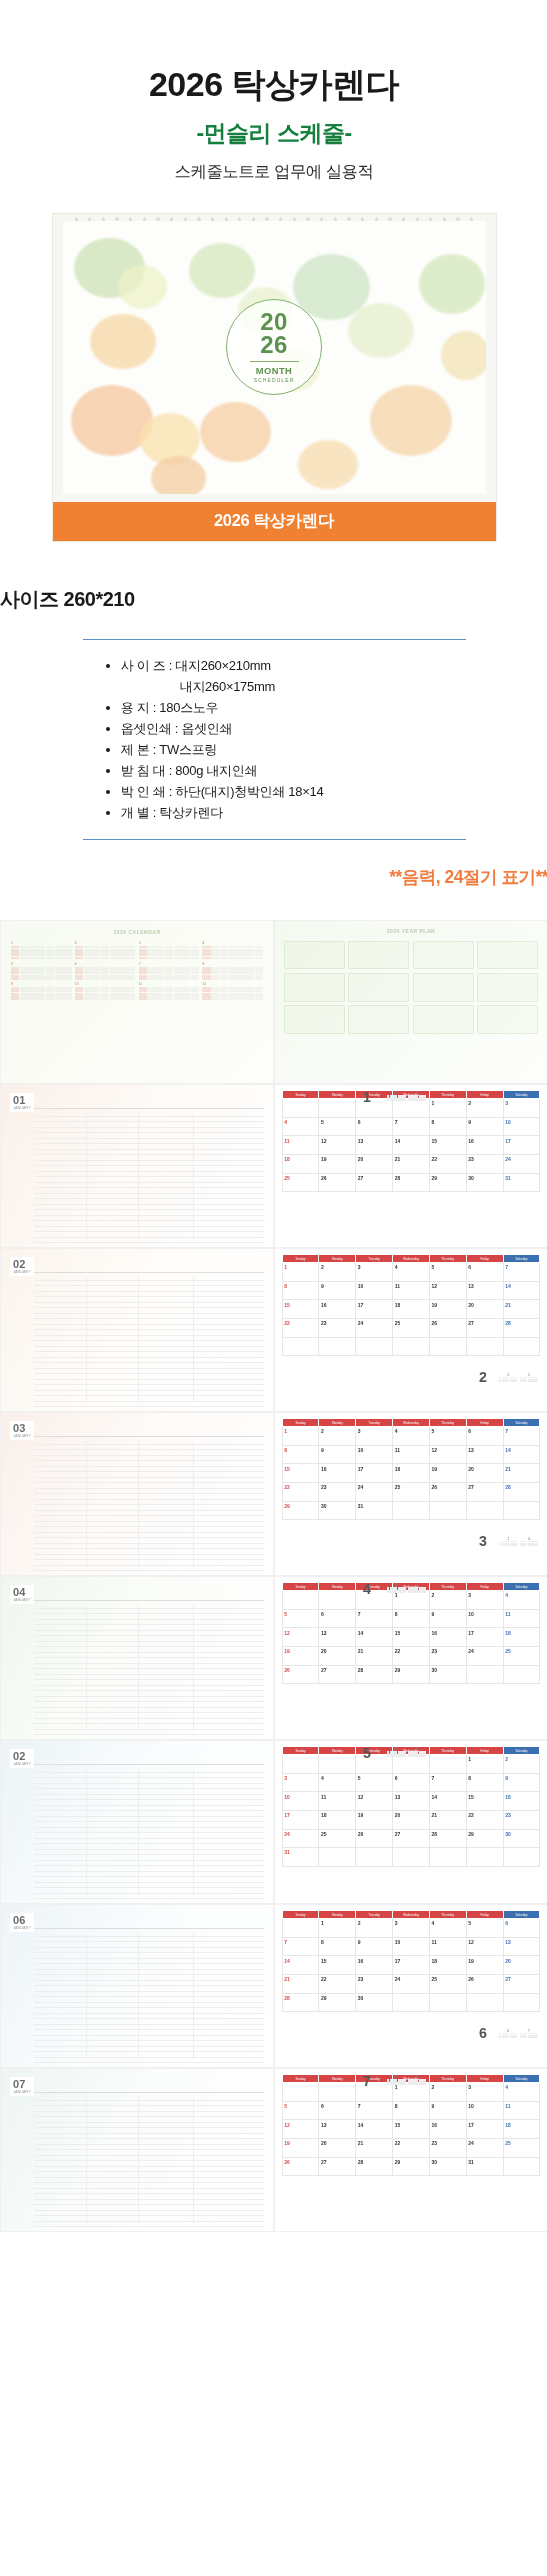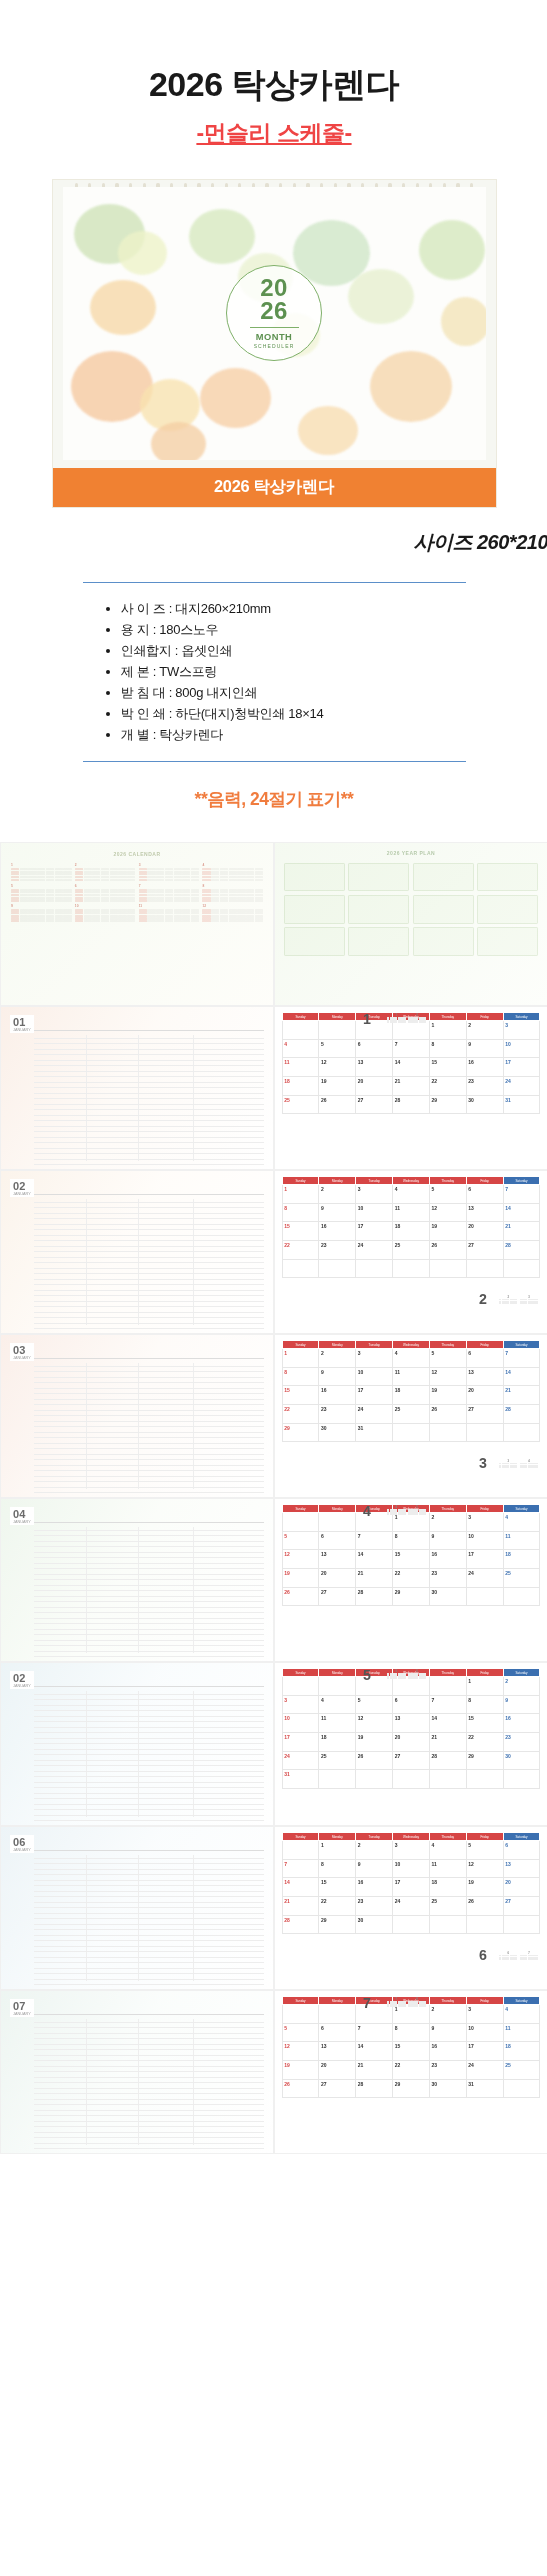--- a/index.html
+++ b/index.html
@@ -34,9 +34,8 @@
     margin-top: 14.2px;
     font-size: 23px;
     font-weight: bold;
-    color: #ef4444;
+    color: #15803d;
     letter-spacing: -0.5px;
-    text-decoration: underline;
   }
   .title-desc {
     margin-top: 12px;

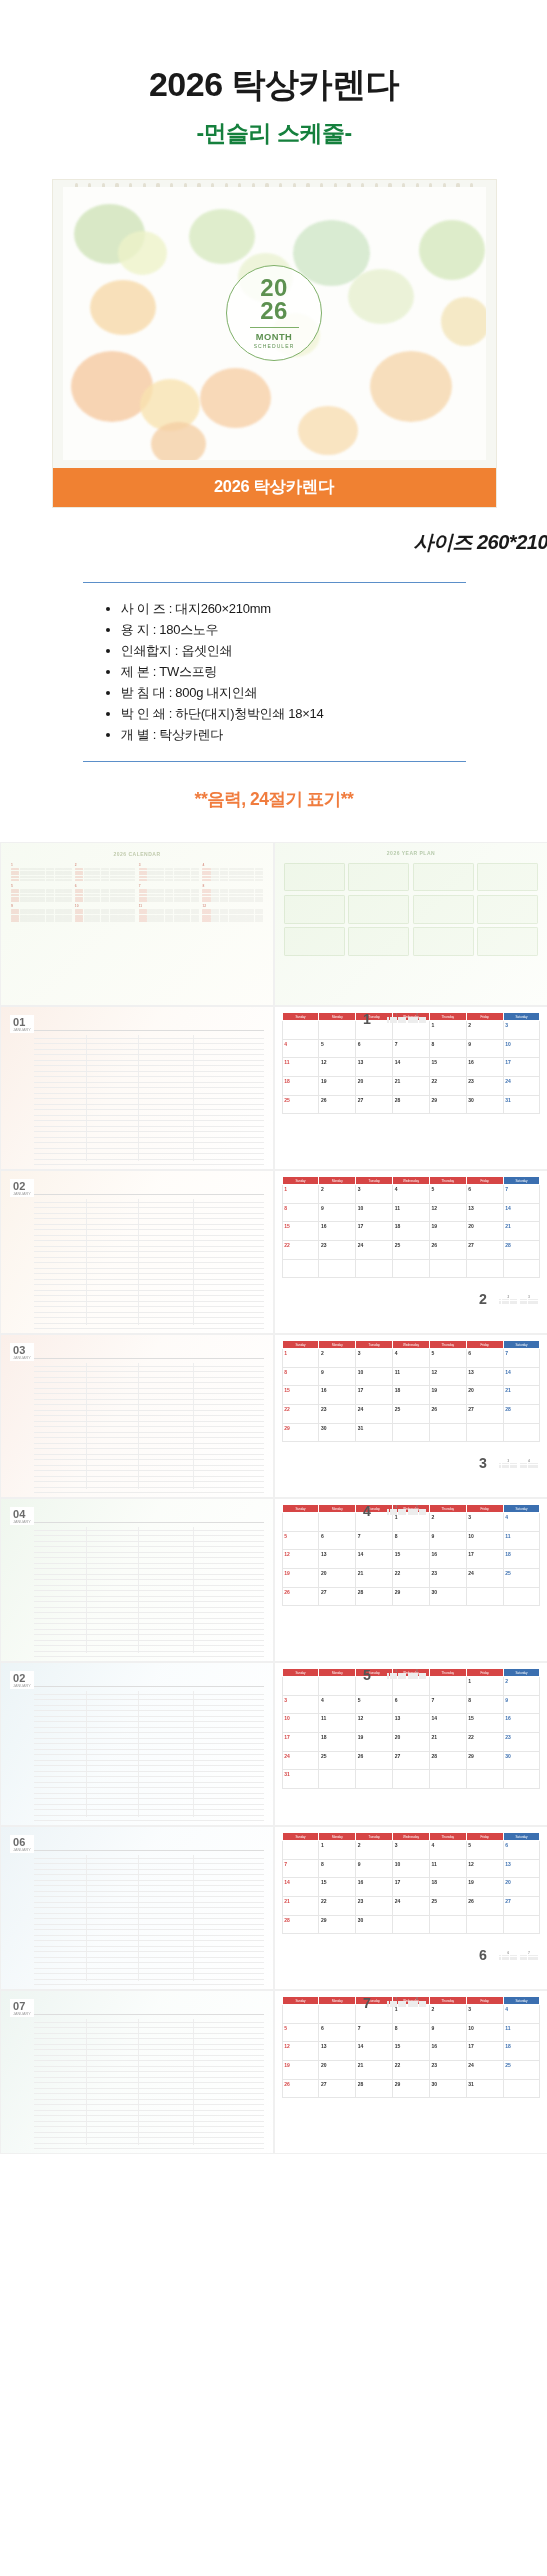--- a/index.html
+++ b/index.html
@@ -262,6 +262,7 @@
   <div class="header">
     <div class="title-main">2026 탁상카렌다</div>
     <div class="title-sub">-먼슬리 스케줄-</div>
+    <div class="title-desc">스케줄노트로 업무에 실용적</div>
   </div>
 
   <div class="hero-wrap">

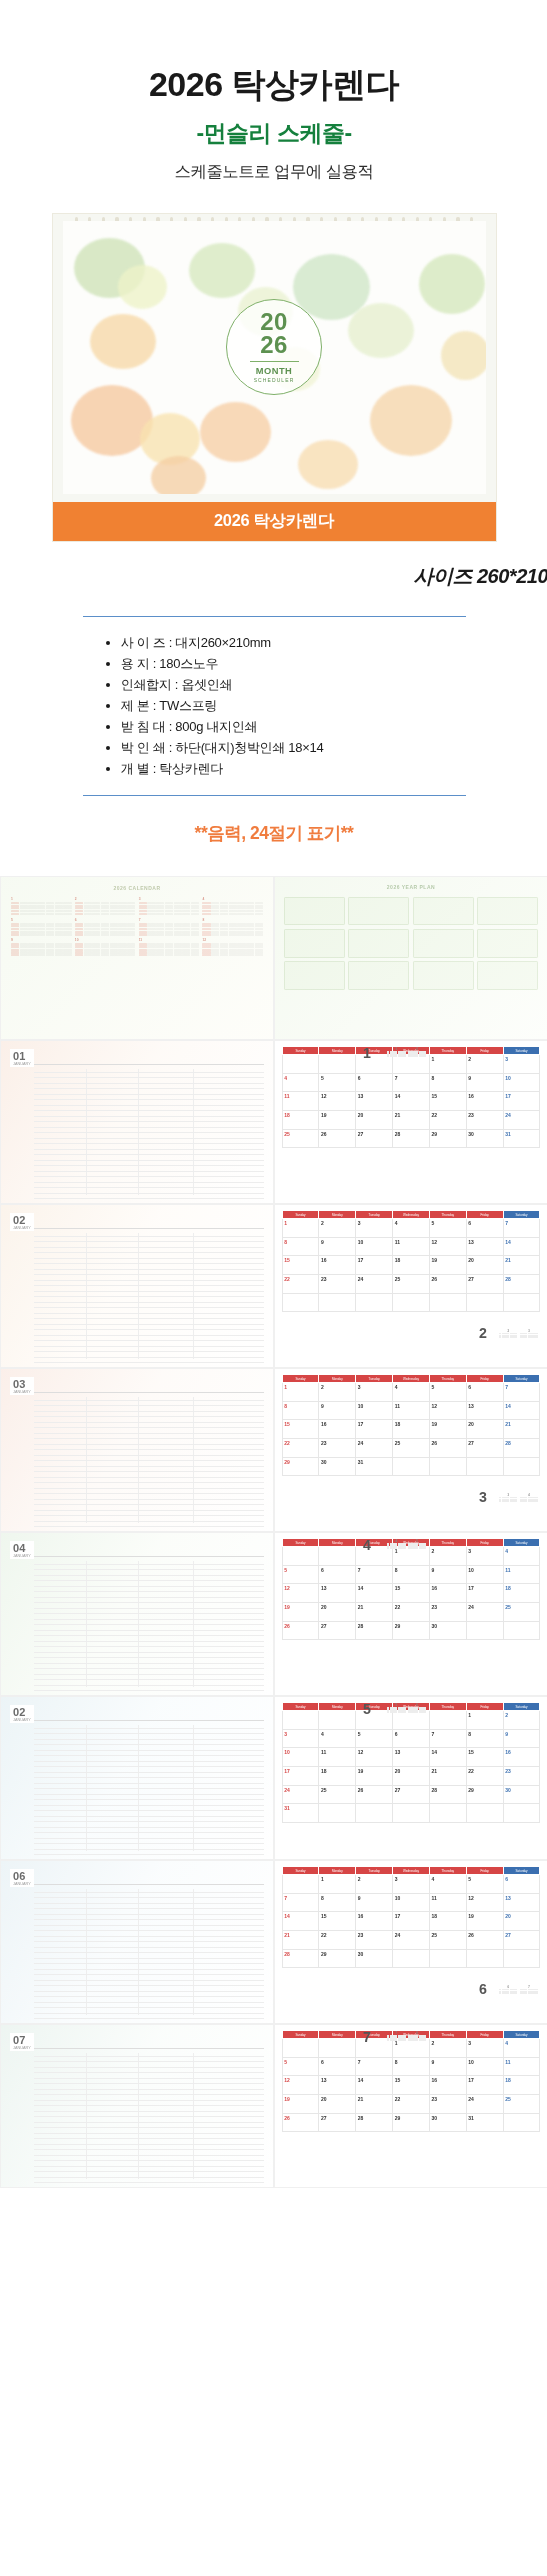--- a/index.html
+++ b/index.html
@@ -124,13 +124,12 @@
 
   
   .size-line {
-    text-align: right;
-    margin-top: 21px;
+    text-align: left;
+    margin-top: 44px;
     font-size: 20px;
     font-weight: bold;
     color: #1a1a1a;
     letter-spacing: -0.5px;
-    font-style: italic;
   }
 
   

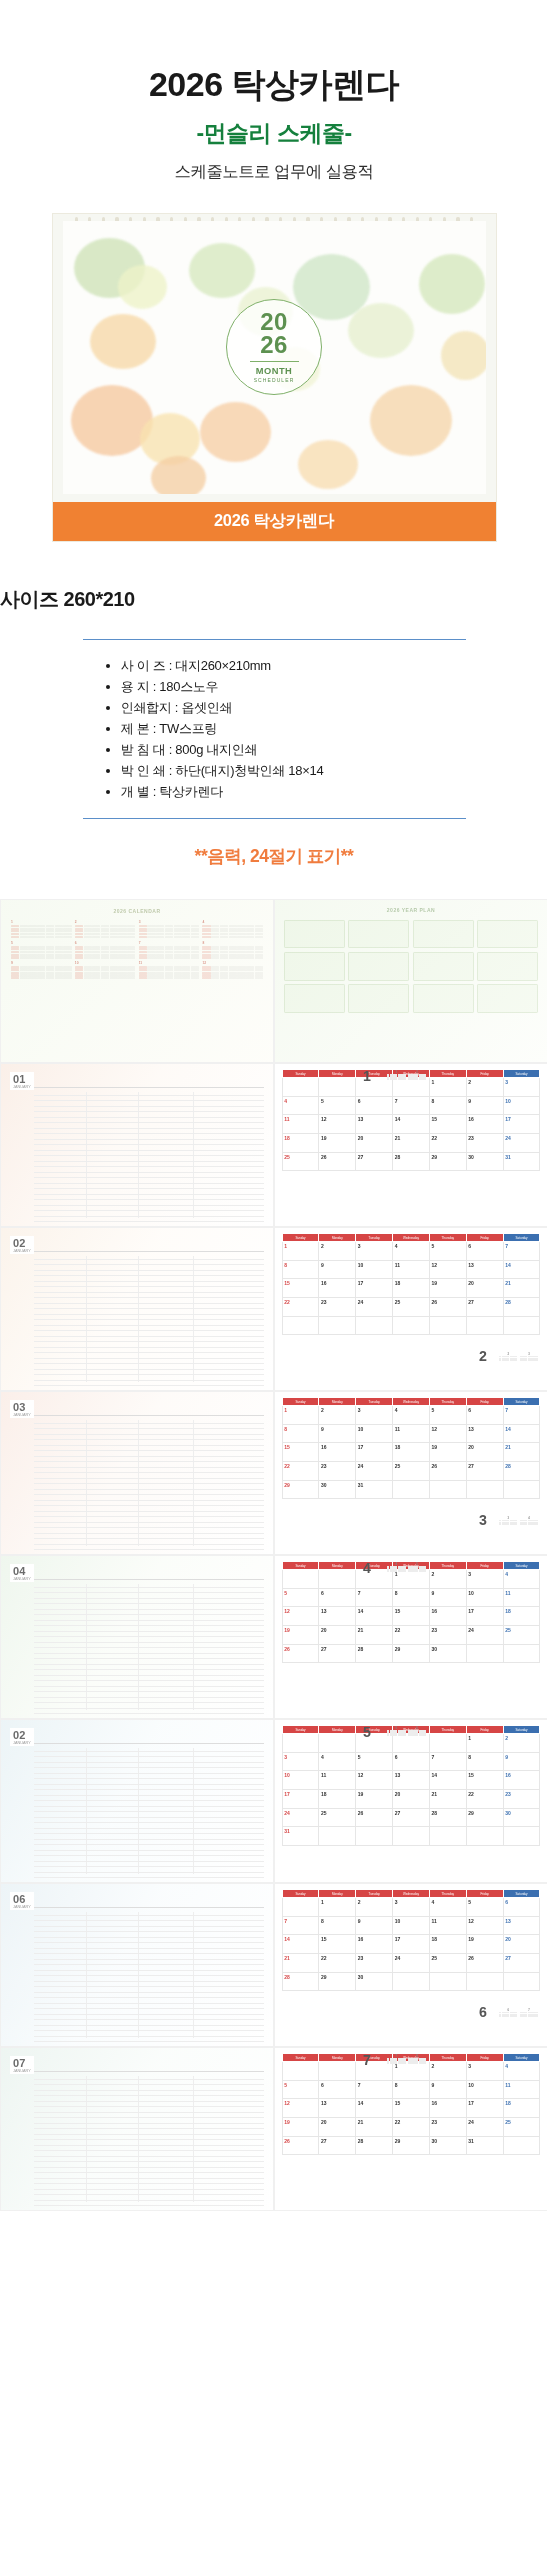--- a/index.html
+++ b/index.html
@@ -337,6 +337,7 @@
       <li>
         <span>사 이 즈 :</span>
         <span>대지260×210mm</span>
+        <span class="cont">내지260×175mm</span>
       </li>
       <li>
         <span>용      지 :</span>

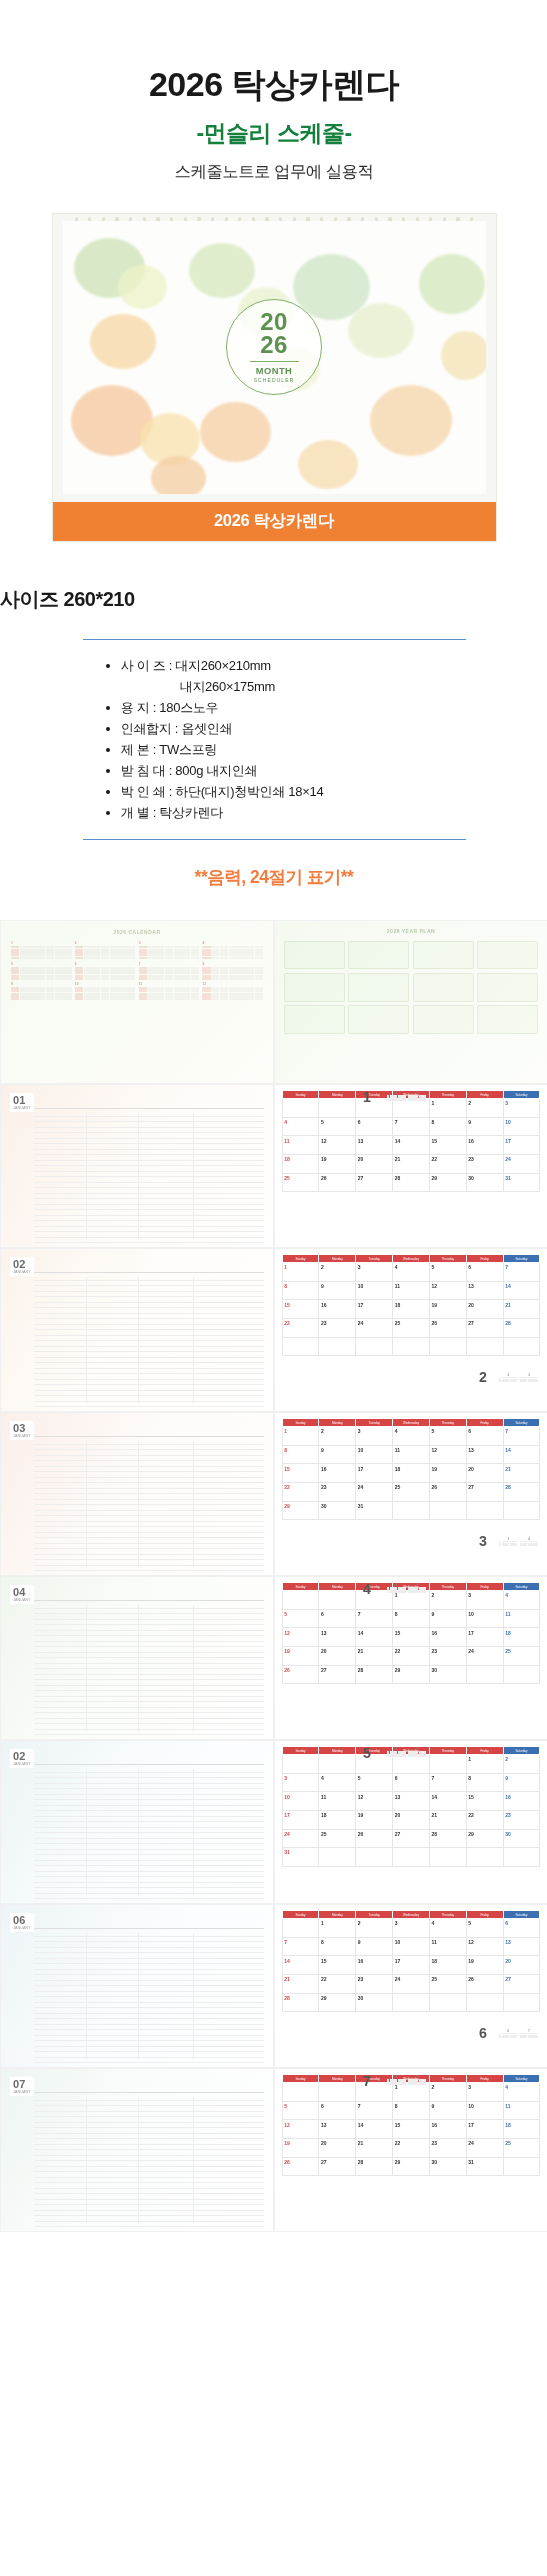--- a/index.html
+++ b/index.html
@@ -344,7 +344,7 @@
         <span>180스노우</span>
       </li>
       <li>
-        <span>인쇄합지 :</span>
+        <span>옵셋인쇄 :</span>
         <span>옵셋인쇄</span>
       </li>
       <li>

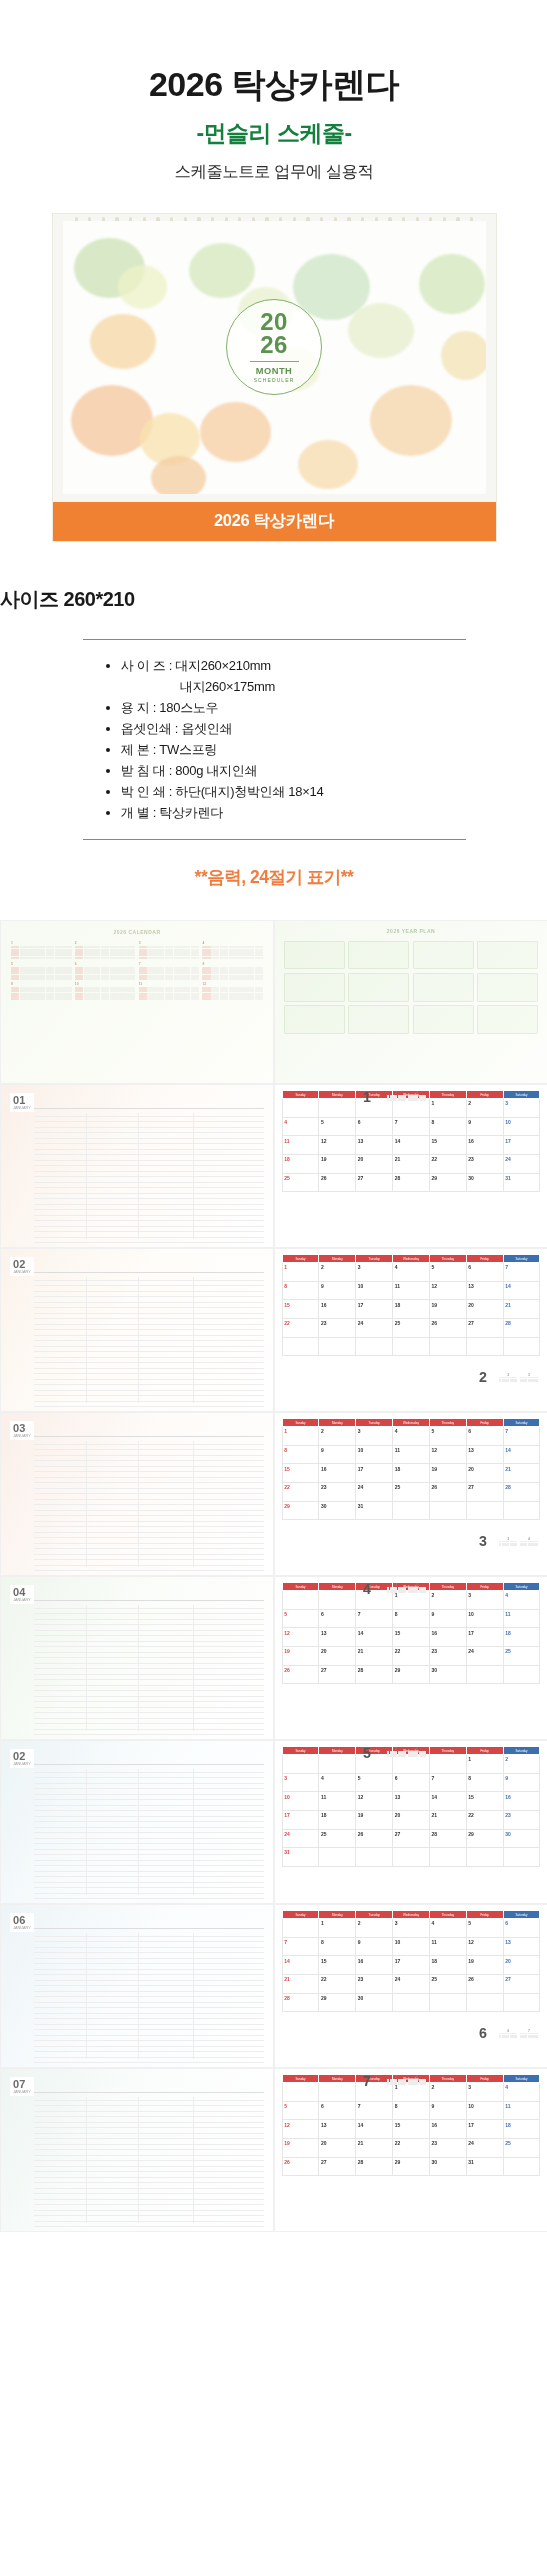--- a/index.html
+++ b/index.html
@@ -154,7 +154,7 @@
 
   
   .note {
-    text-align: center;
+    text-align: right;
     margin-top: 25px;
     font-size: 17.5px;
     font-weight: bold;

